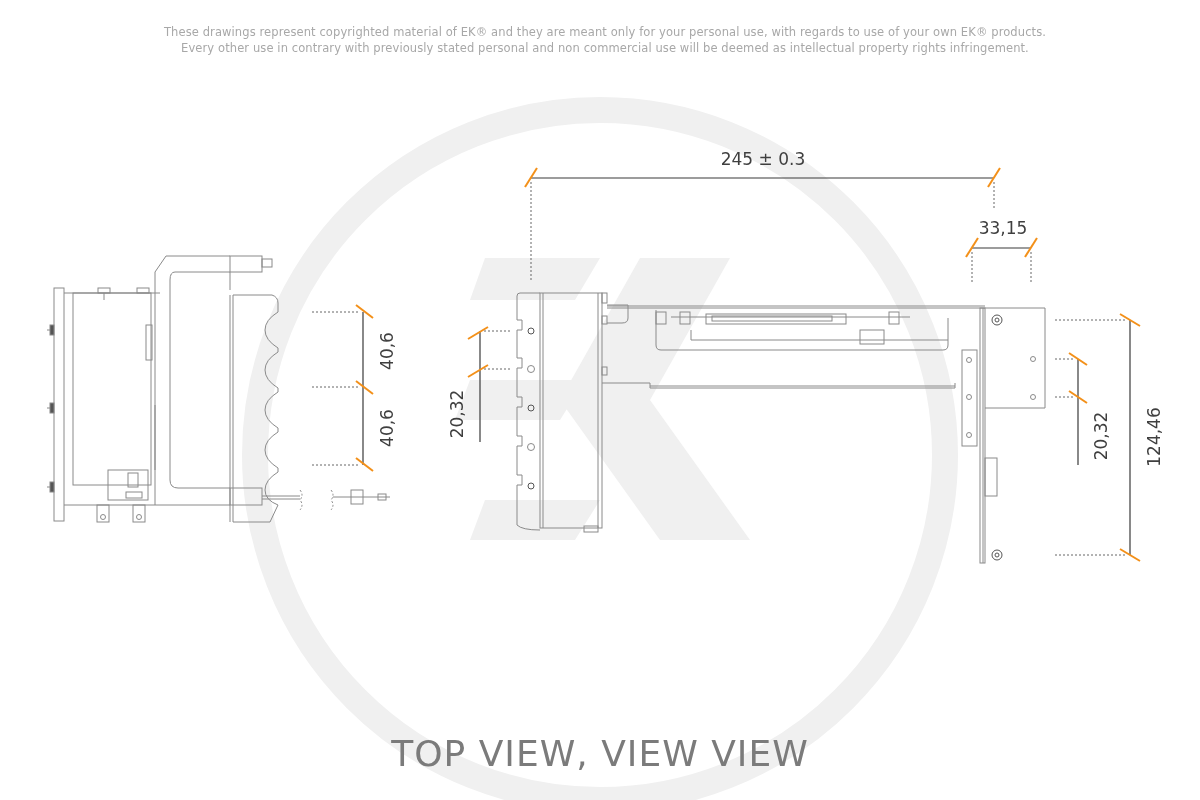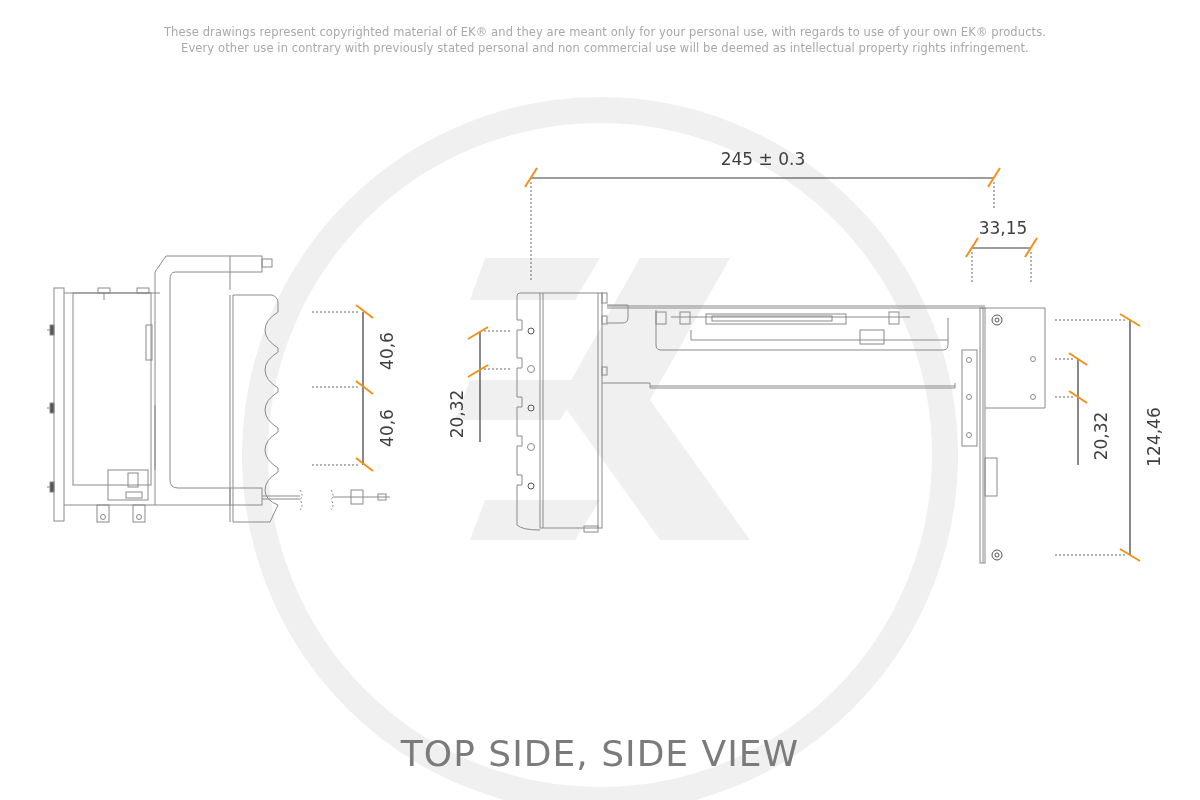--- a/index.html
+++ b/index.html
@@ -184,6 +184,6 @@
   <text class="dim-text" transform="translate(1160,437) rotate(-90)" text-anchor="middle">124,46</text>
 </svg>
 
-<div class="caption">TOP SIDE, SIDE VIEW</div>
+<div class="caption">TOP VIEW, VIEW VIEW</div>
 
 </body></html>

